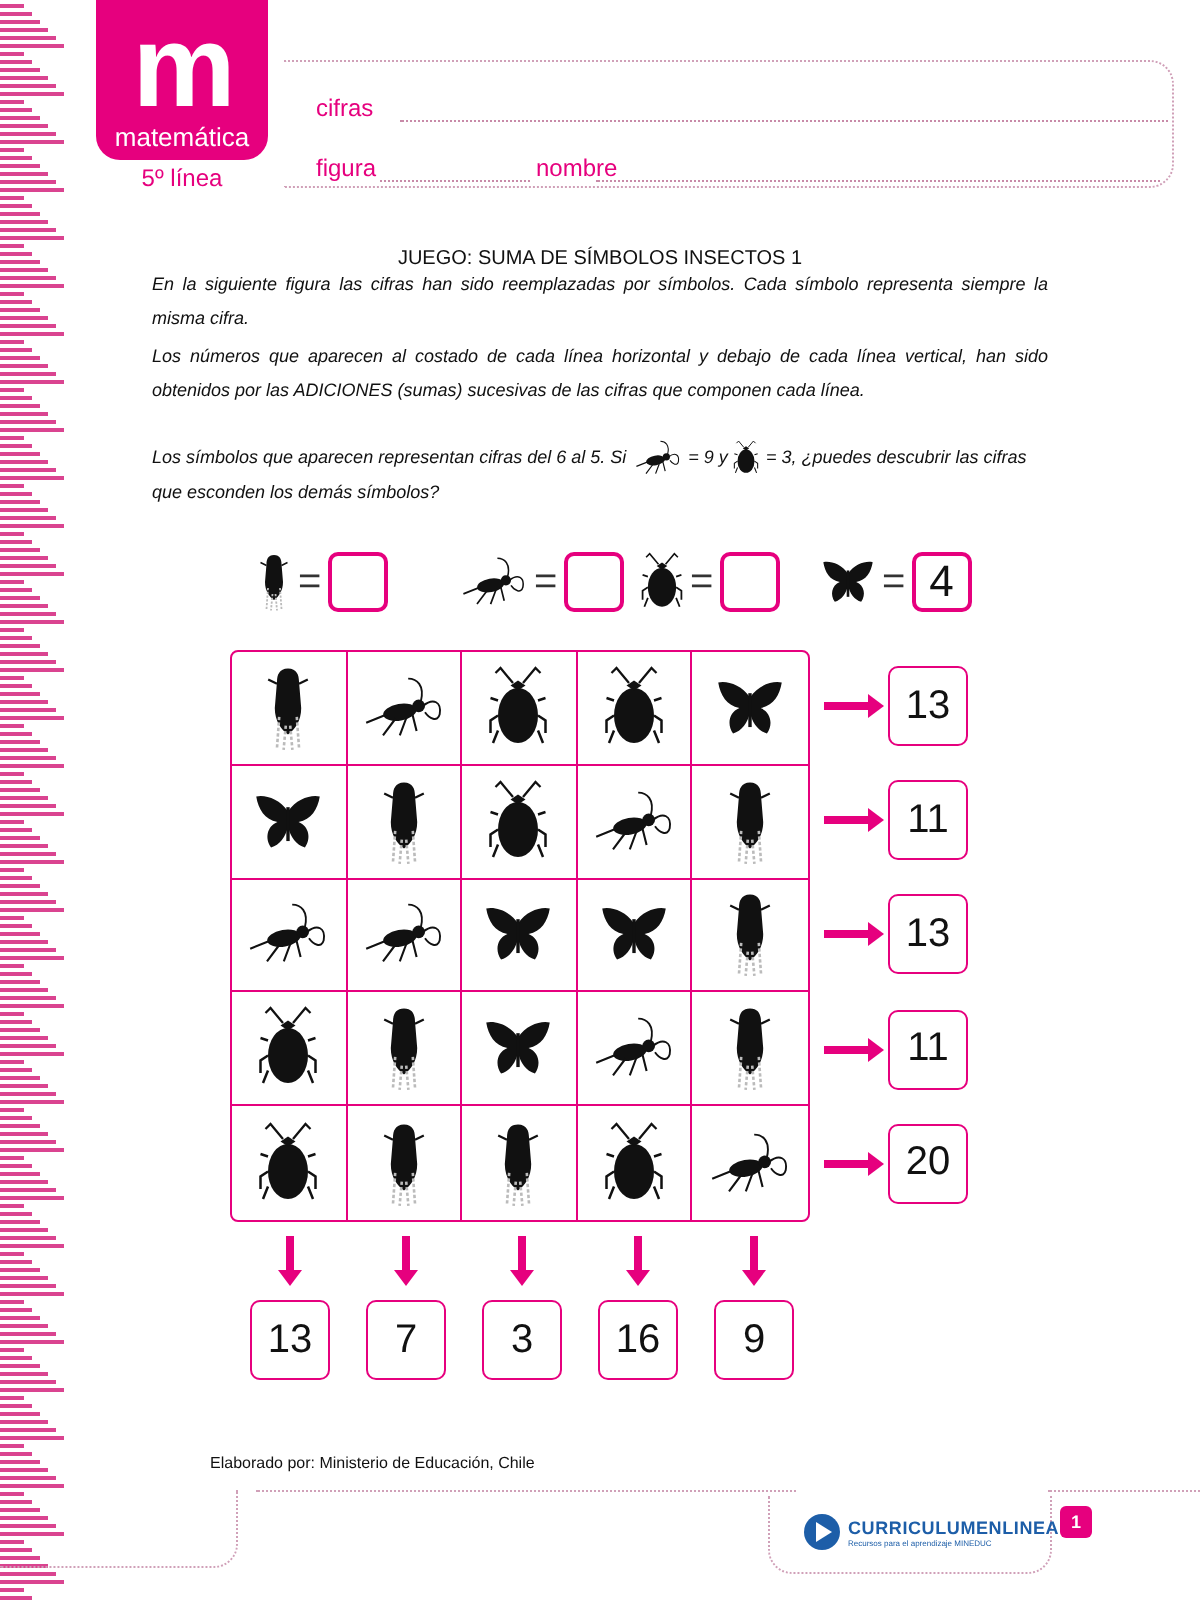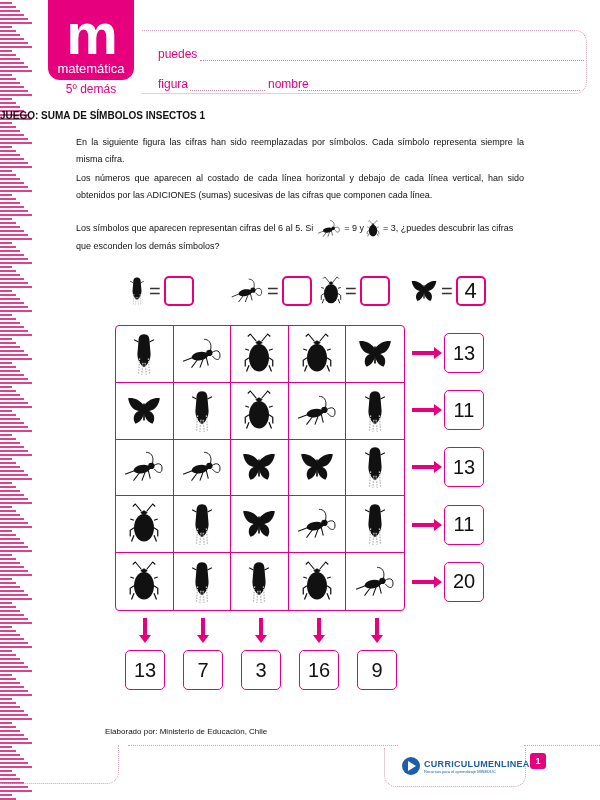--- a/index.html
+++ b/index.html
@@ -253,7 +253,7 @@
 </div>
 <div class="grade">5º demás</div>
 <div class="hdr-frame"></div>
-<div class="hdr-lbl" style="left:158px;top:47px;">puedes</div>
+<div class="hdr-lbl" style="left:158px;top:47px;">cifras</div>
 <div class="hdr-line" style="left:200px;top:60px;width:384px;"></div>
 <div class="hdr-lbl" style="left:158px;top:77px;">figura</div>
 <div class="hdr-line" style="left:190px;top:90px;width:75px;"></div>

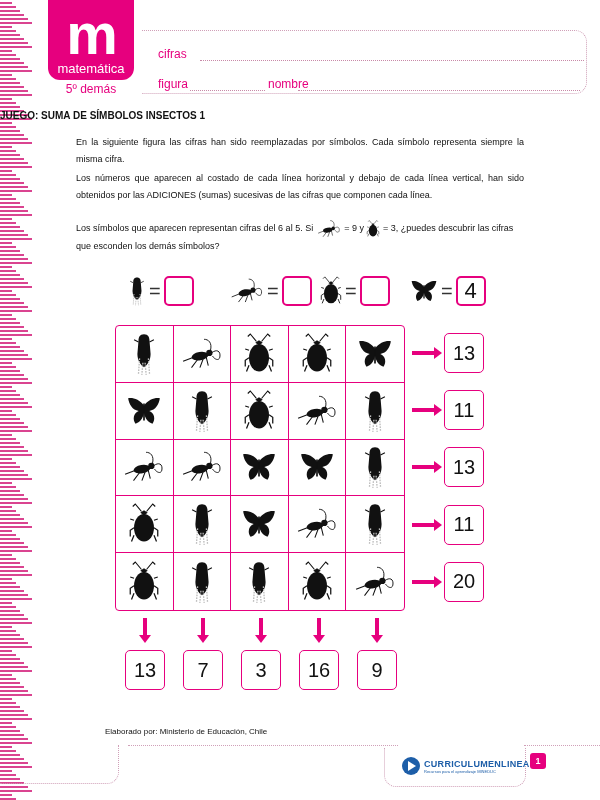--- a/index.html
+++ b/index.html
@@ -251,7 +251,7 @@
   <div class="m">m</div>
   <div class="sub">matemática</div>
 </div>
-<div class="grade">5º demás</div>
+<div class="grade">5º línea</div>
 <div class="hdr-frame"></div>
 <div class="hdr-lbl" style="left:158px;top:47px;">cifras</div>
 <div class="hdr-line" style="left:200px;top:60px;width:384px;"></div>

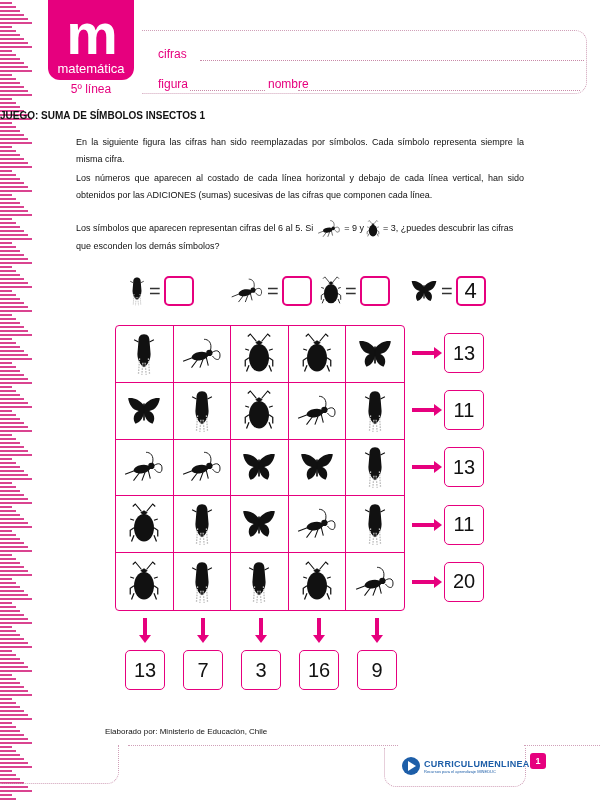--- a/index.html
+++ b/index.html
@@ -13,7 +13,7 @@
   .hdr-line{position:absolute;border-bottom:1px dotted #c88aa8;}
   .hdr-lbl{position:absolute;font-size:12px;color:#e6007e;}
   .hdr-frame{position:absolute;left:142px;top:30px;width:444px;height:62px;border:1px dotted #d0a0b8;border-left:none;border-radius:0 12px 12px 0;}
-  .title{position:absolute;left:0;width:600px;top:110px;font-size:10px;font-weight:bold;}
+  .title{position:absolute;left:0;width:600px;top:124px;text-align:center;font-size:10px;font-weight:normal;}
   .para{position:absolute;left:76px;width:448px;font-size:9px;line-height:17px;text-align:justify;}
   .legend{position:absolute;top:276px;left:120px;width:380px;height:34px;}
   .lg-item{position:absolute;top:0;display:flex;align-items:center;}

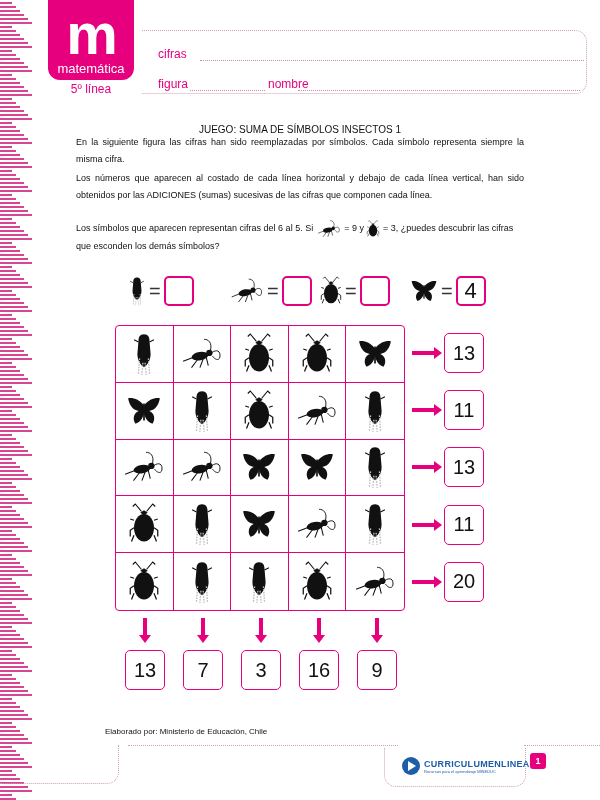--- a/index.html
+++ b/index.html
@@ -14,7 +14,7 @@
   .hdr-lbl{position:absolute;font-size:12px;color:#e6007e;}
   .hdr-frame{position:absolute;left:142px;top:30px;width:444px;height:62px;border:1px dotted #d0a0b8;border-left:none;border-radius:0 12px 12px 0;}
   .title{position:absolute;left:0;width:600px;top:124px;text-align:center;font-size:10px;font-weight:normal;}
-  .para{position:absolute;left:76px;width:448px;font-size:9px;line-height:17px;text-align:justify;}
+  .para{position:absolute;left:76px;width:448px;font-size:9px;line-height:17px;text-align:justify;font-style:italic;}
   .legend{position:absolute;top:276px;left:120px;width:380px;height:34px;}
   .lg-item{position:absolute;top:0;display:flex;align-items:center;}
   .eq{font-size:20px;color:#333;margin:0 3px;}

